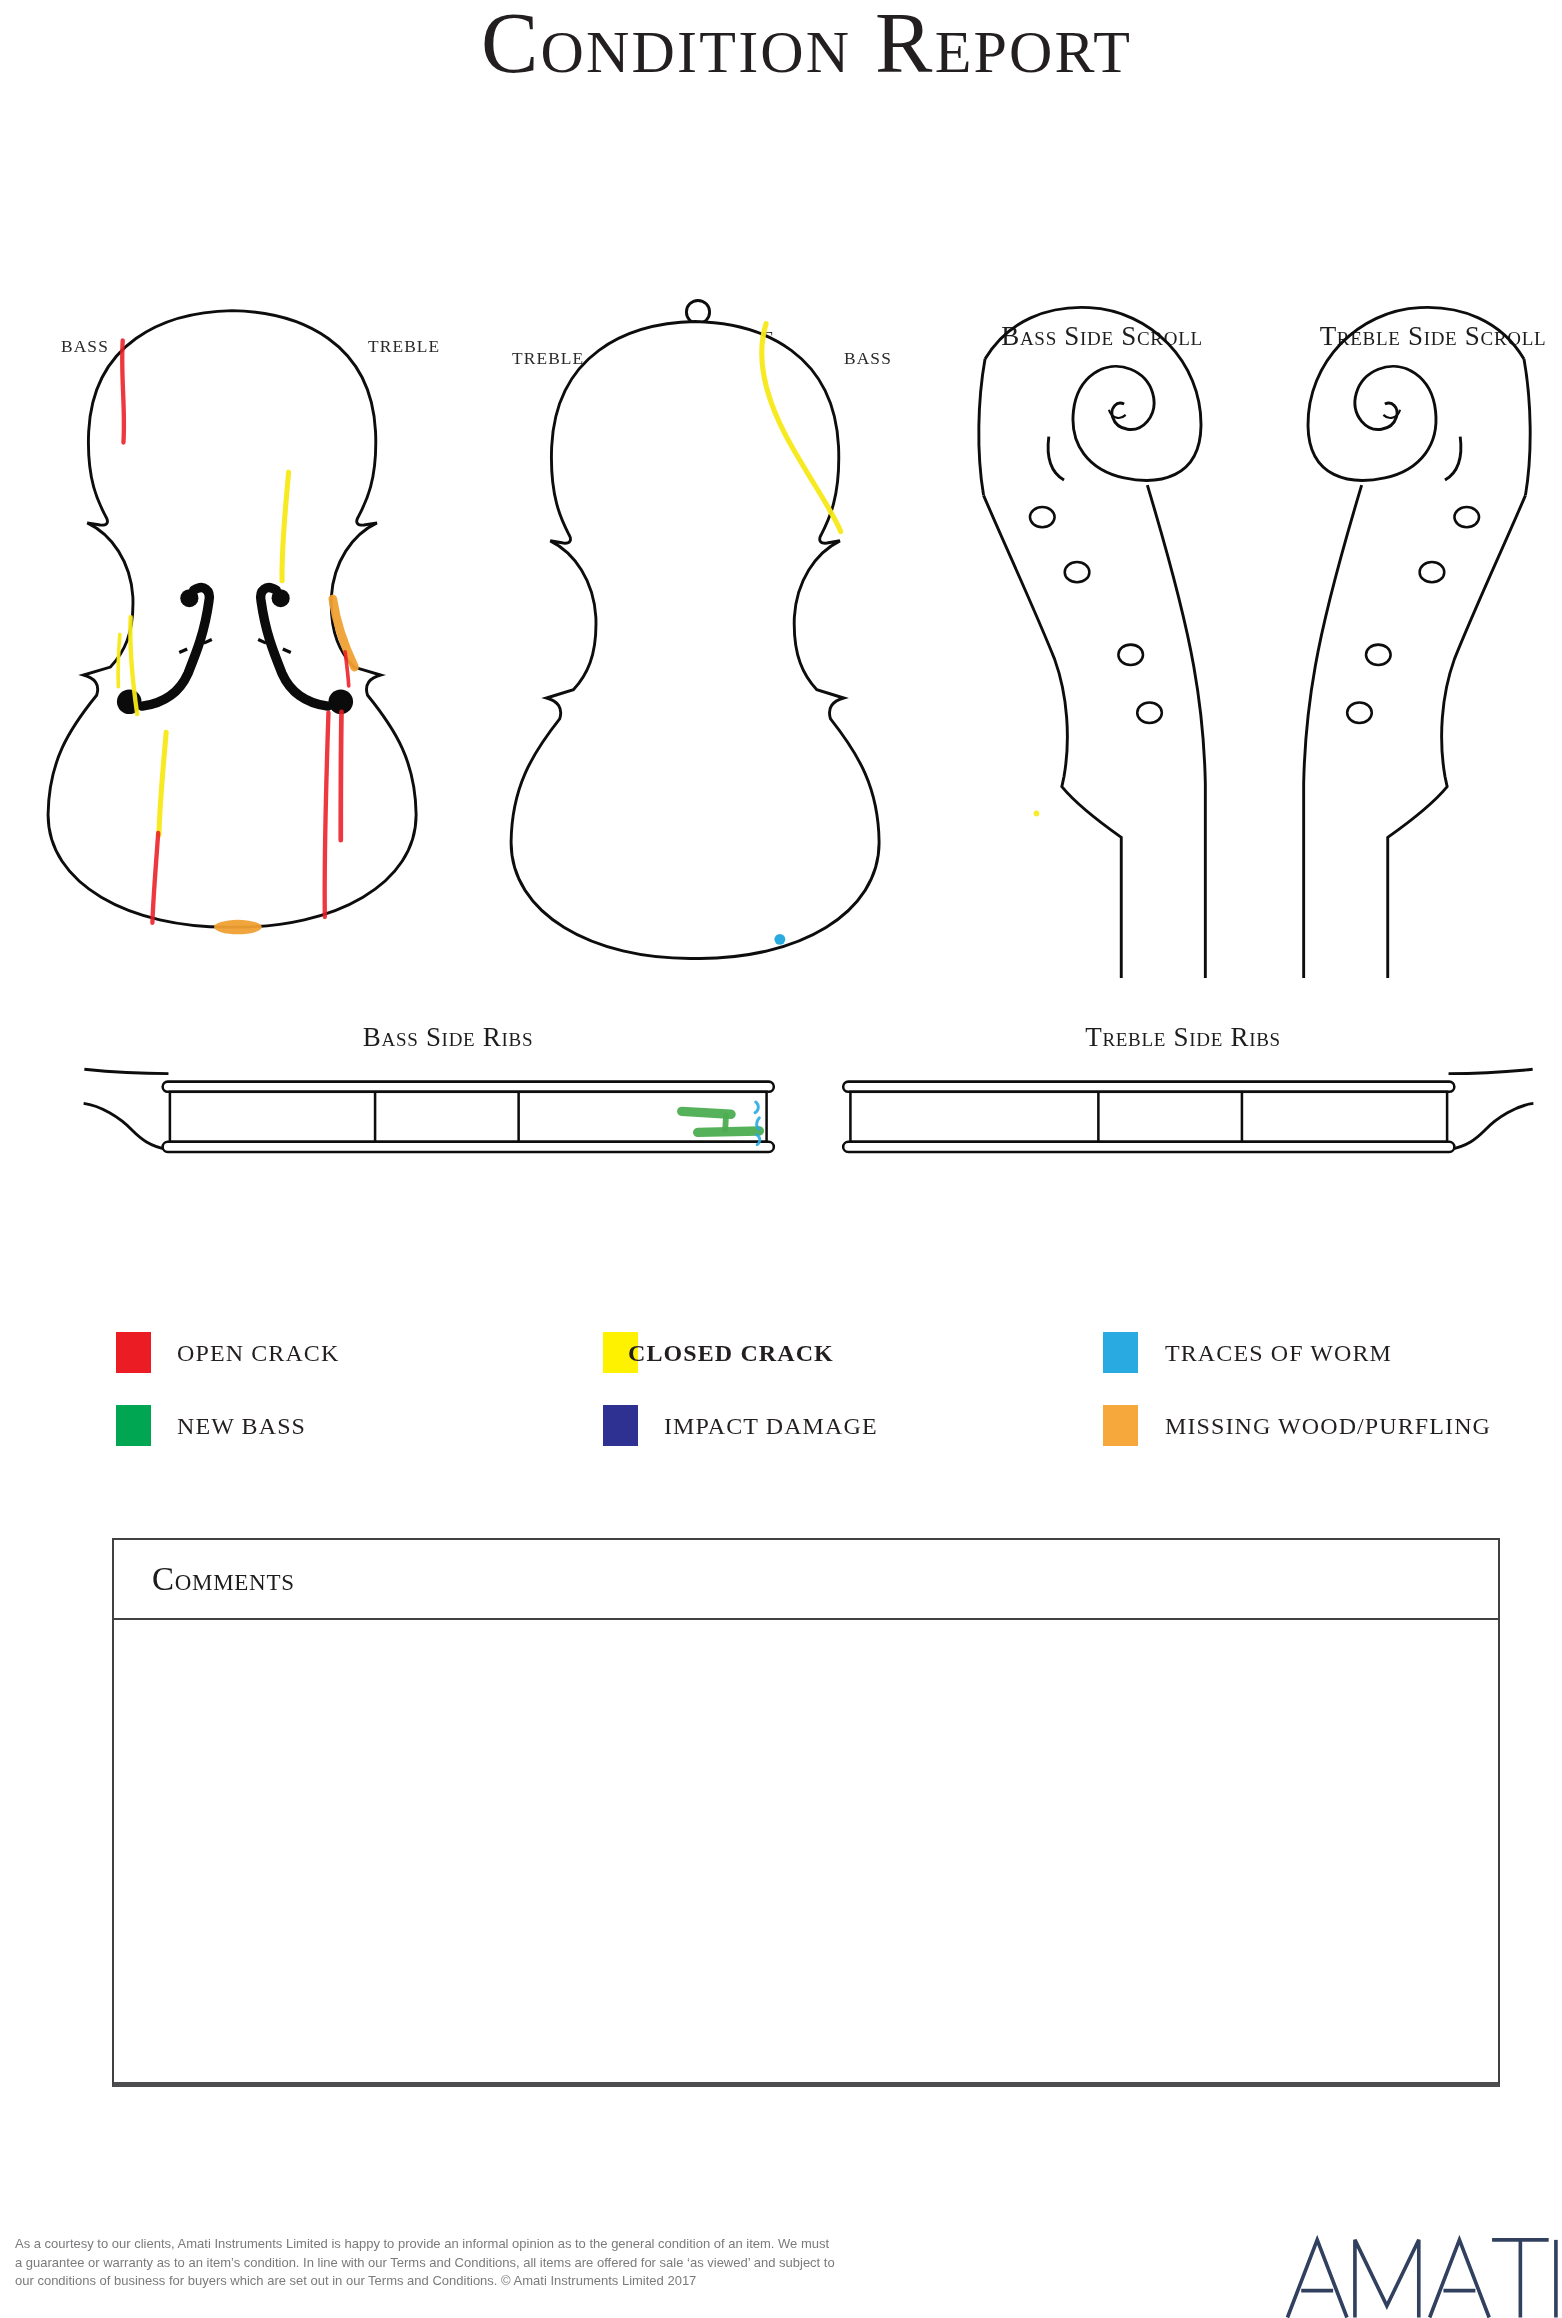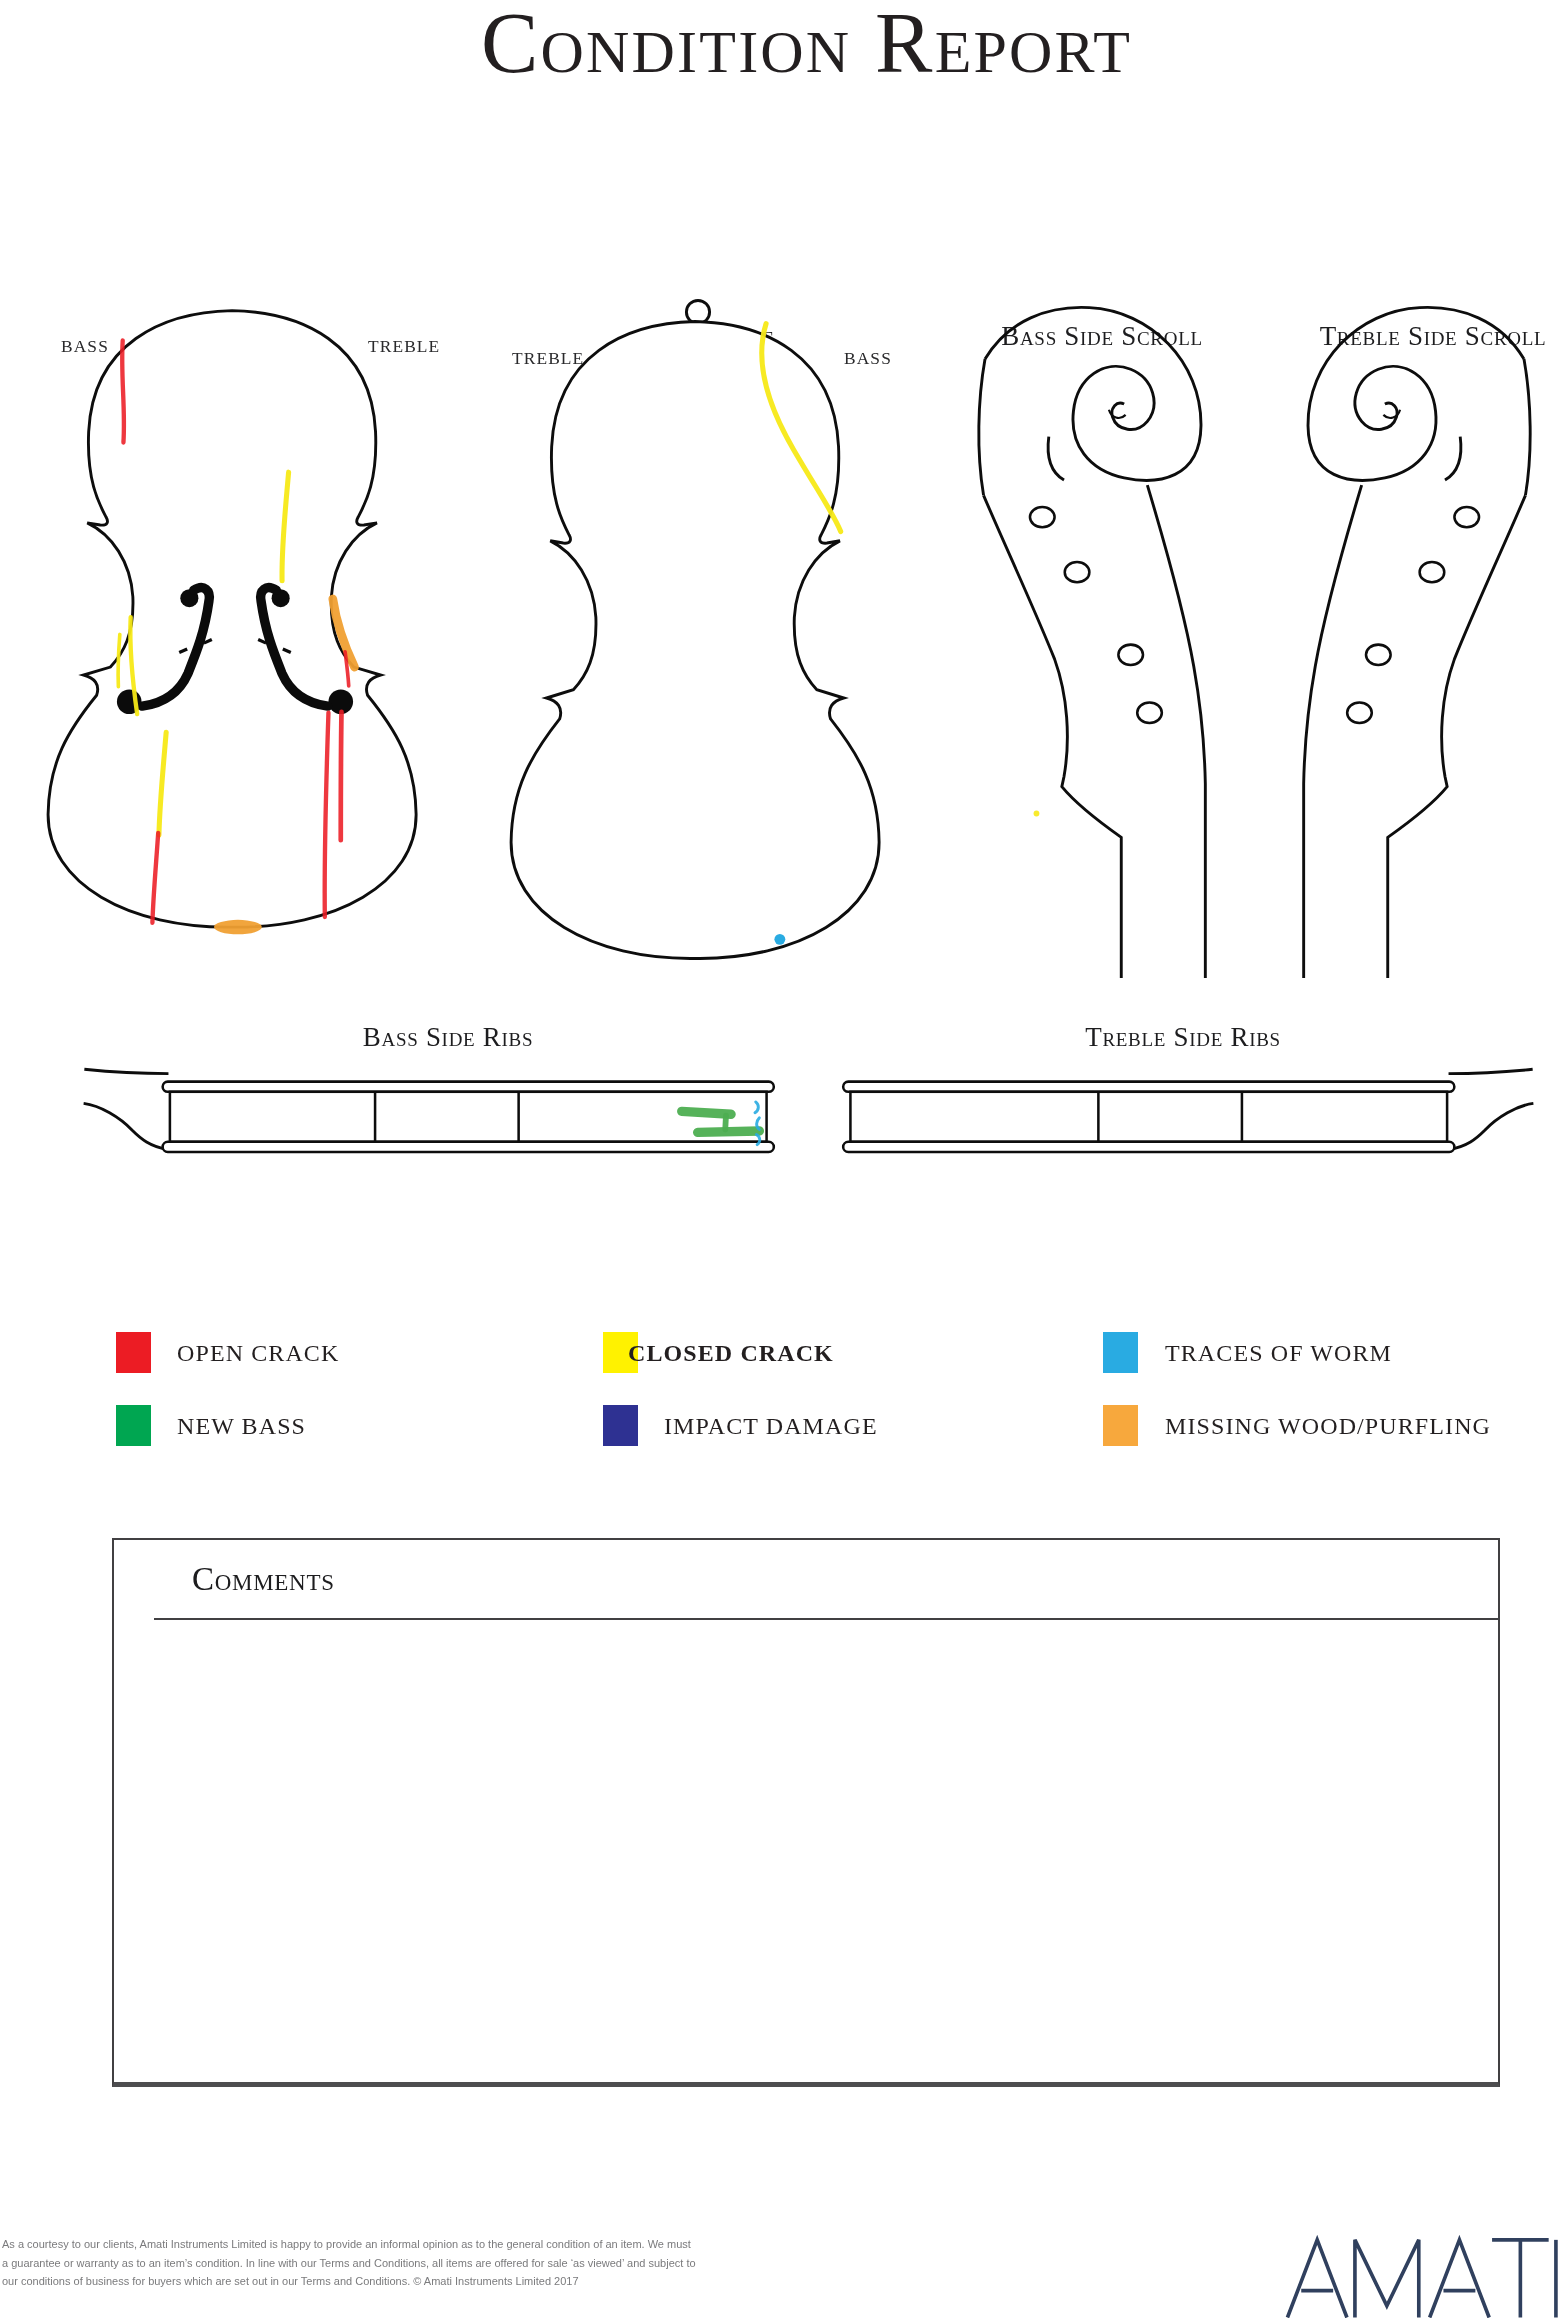--- a/index.html
+++ b/index.html
@@ -37,7 +37,7 @@
   .comments-box{
     left:112px;top:1538px;width:1388px;height:549px;
     border:2.2px solid #414042;border-bottom:5.8px solid #4d4d4f;
-    box-sizing:border-box;background:#ffffff;padding-left:40px;
+    box-sizing:border-box;background:#ffffff;
   }
   .comments-header{
     height:80px;border-bottom:2.9px solid #414042;box-sizing:border-box;

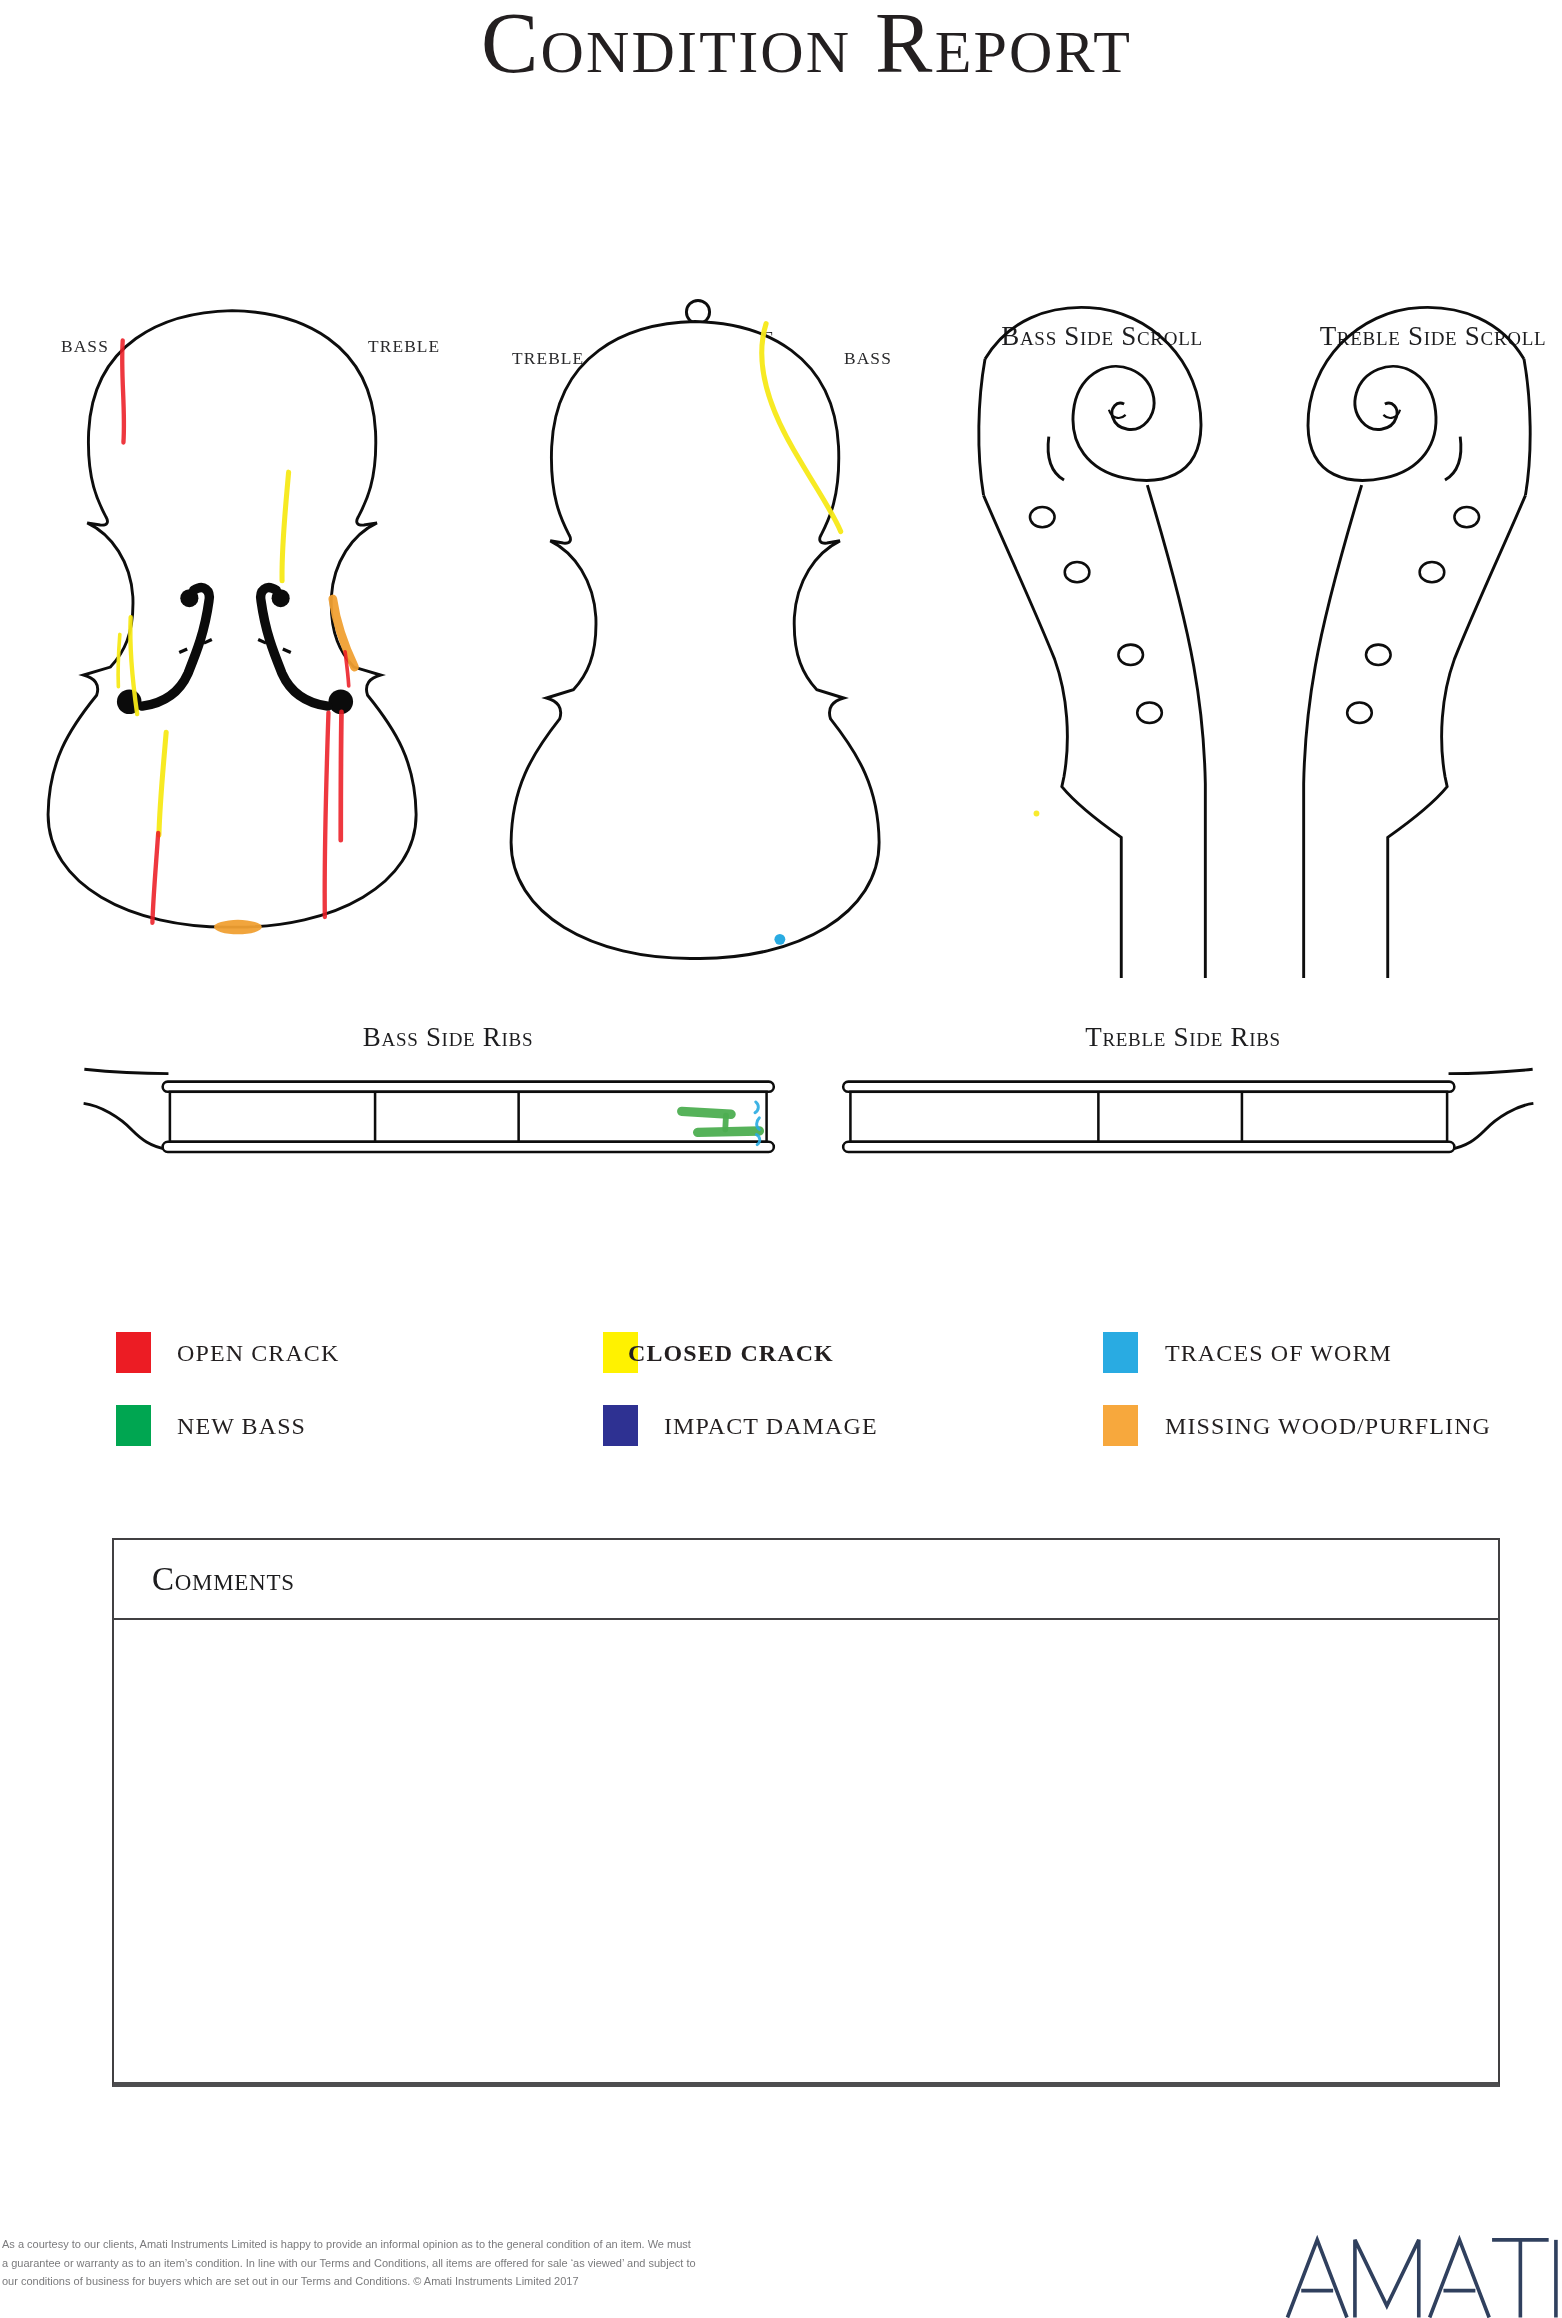--- a/index.html
+++ b/index.html
@@ -47,9 +47,9 @@
     font-size:33px;font-variant:small-caps;letter-spacing:0.7px;color:#1d1d1f;
   }
   .footer-text{
-    left:2px;top:2235px;width:1218px;
+    left:15px;top:2235px;width:1218px;
     font-family:"Liberation Sans", sans-serif;
-    font-size:11px;line-height:18.6px;color:#7b7b7d;
+    font-size:13px;line-height:18.6px;color:#7b7b7d;
   }
   .footer-text div{white-space:nowrap;}
 </style>

